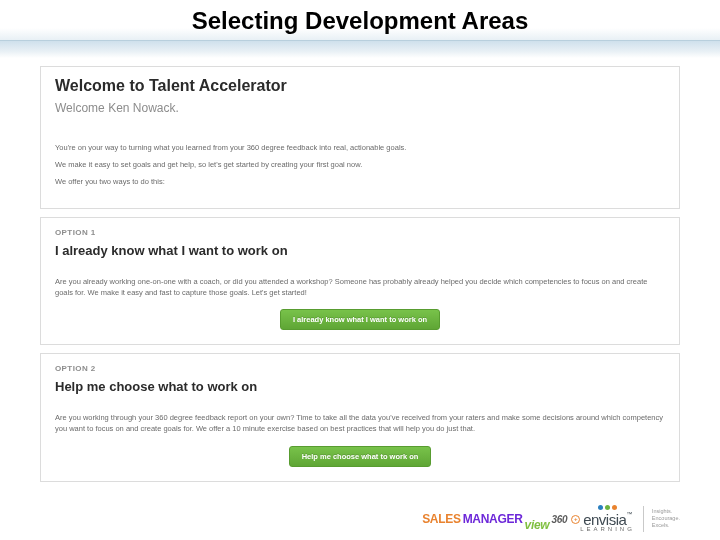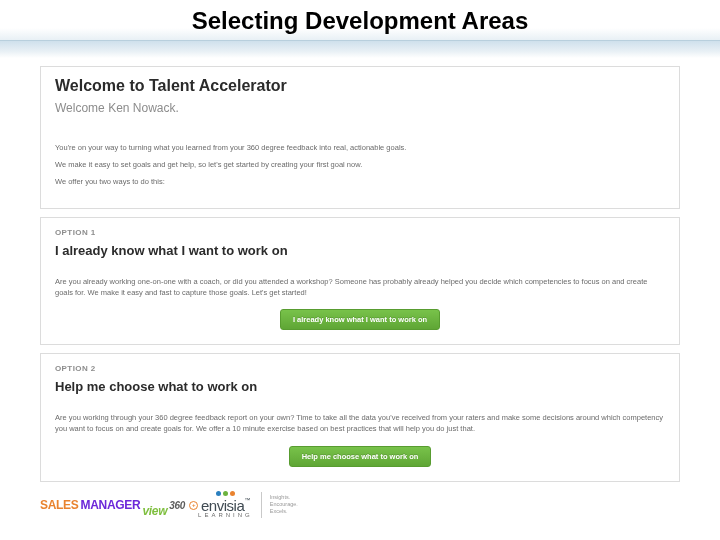--- a/index.html
+++ b/index.html
@@ -83,12 +83,12 @@
   }
   .footer {
     position: absolute;
-    bottom: 22px;
+    bottom: 8px;
     left: 0;
     right: 0;
     padding: 0 40px;
     display: flex;
-    justify-content: flex-start;
+    justify-content: flex-end;
     align-items: flex-end;
   }
   .logo-sales {

